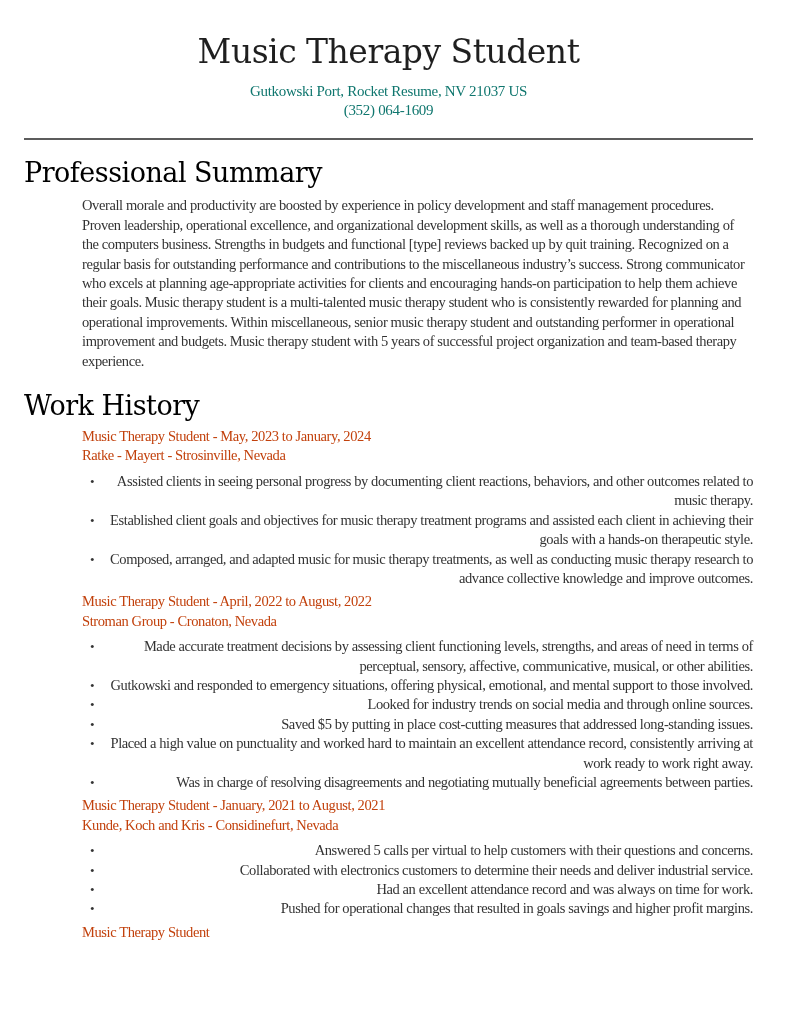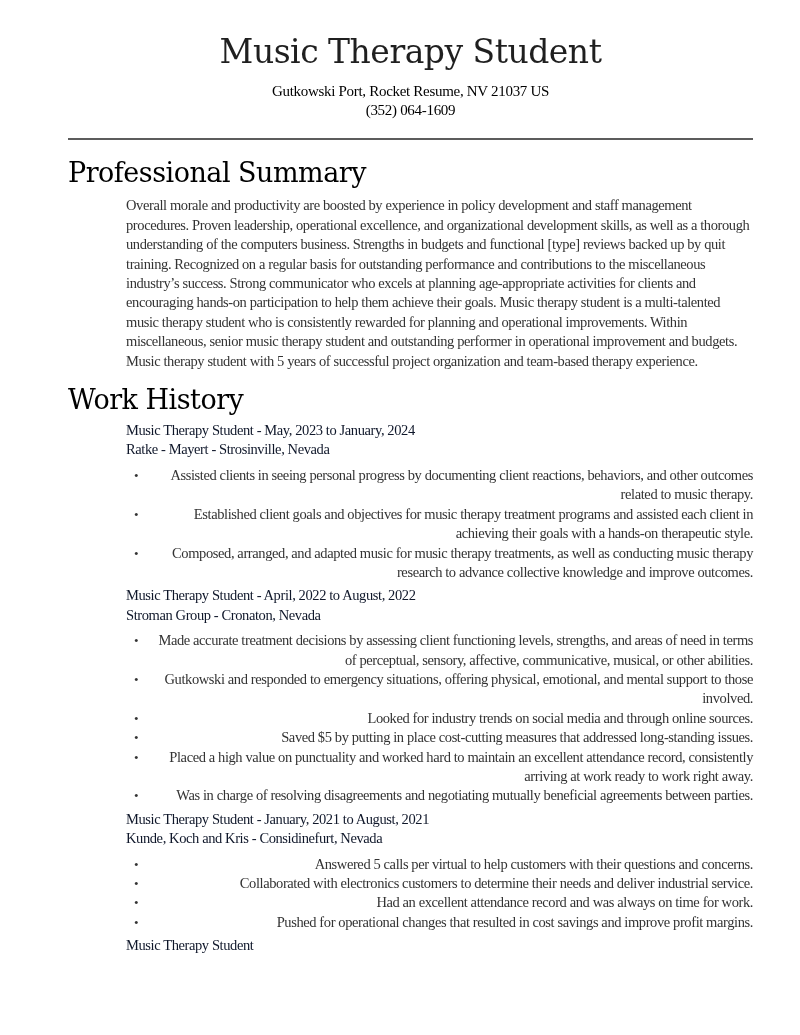--- a/index.html
+++ b/index.html
@@ -12,7 +12,7 @@
     width: 800px;
     height: 1035px;
     box-sizing: border-box;
-    padding: 32px 47px 0 68px;
+    padding: 32px 47px 0 24px;
     margin: 0 auto;
     background: #ffffff;
     overflow: hidden;

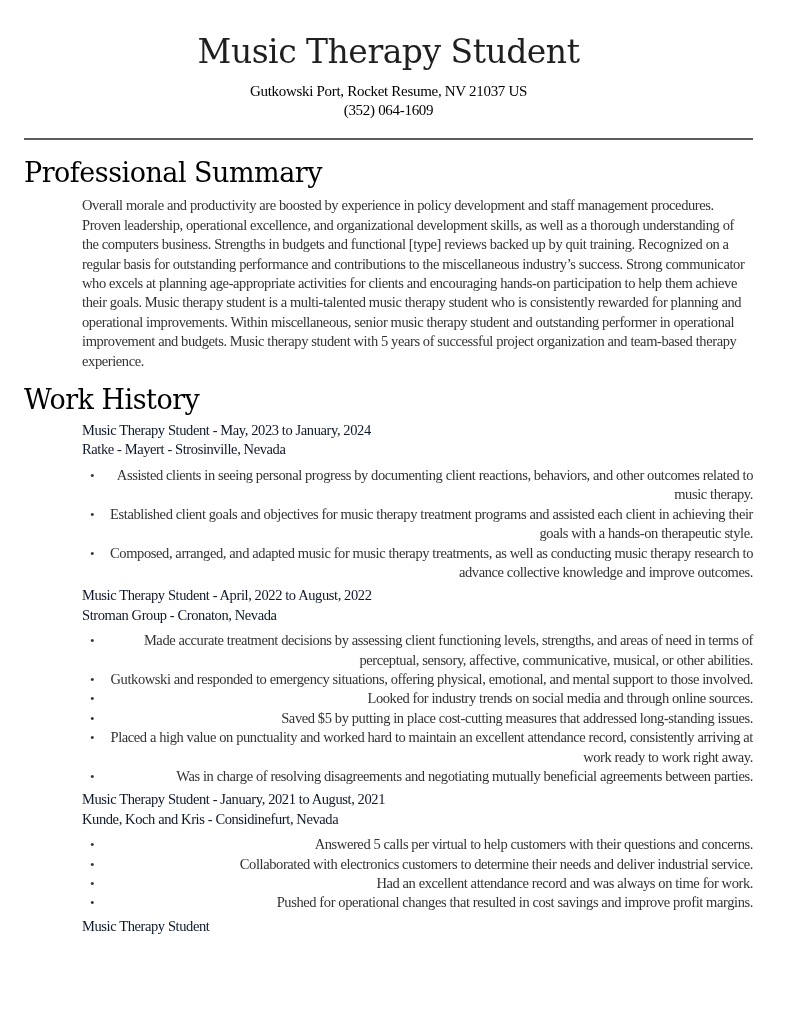--- a/index.html
+++ b/index.html
@@ -36,7 +36,7 @@
     font-size: 15px;
     line-height: 19.2px;
     letter-spacing: -0.3px;
-    color: #000000;
+    color: #0f766e;
   }
   .divider {
     border: none;

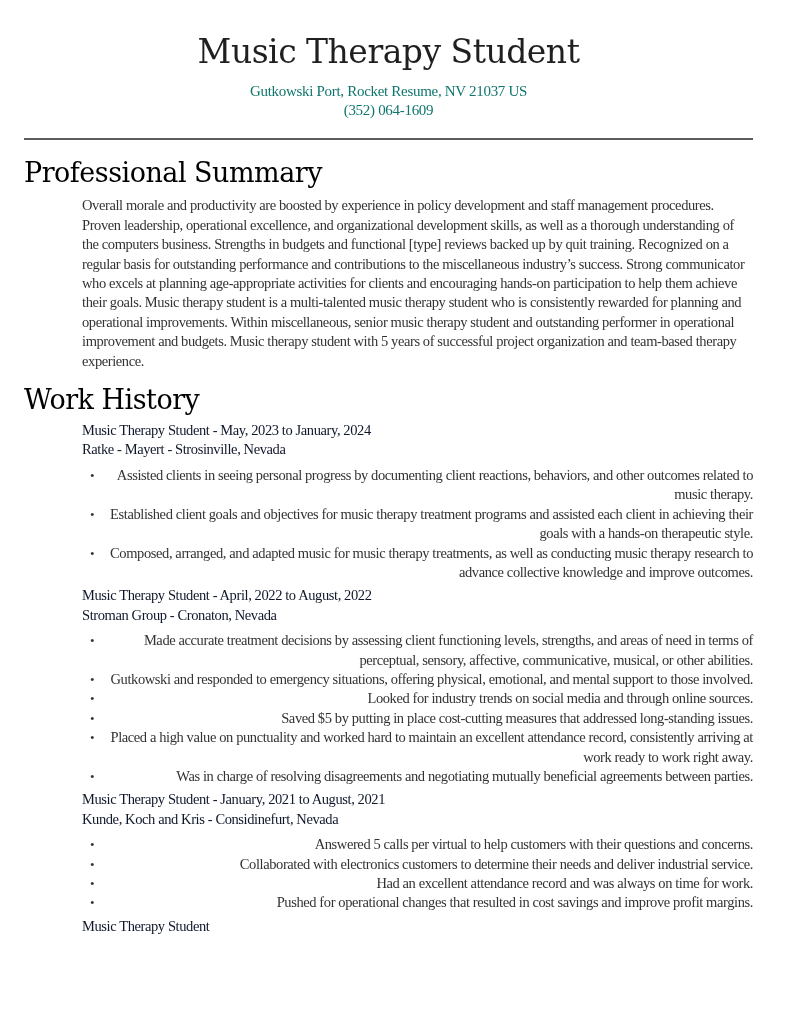--- a/index.html
+++ b/index.html
@@ -52,7 +52,7 @@
     color: #000000;
     margin: 16px 0 0 0;
   }
-  .section-heading.work { margin-top: 12px; }
+  .section-heading.work { margin-top: 18px; }
   .indent { margin-left: 58px; }
   .summary-text { margin: 6px 0 0 0; }
   .job { margin-top: 4px; }

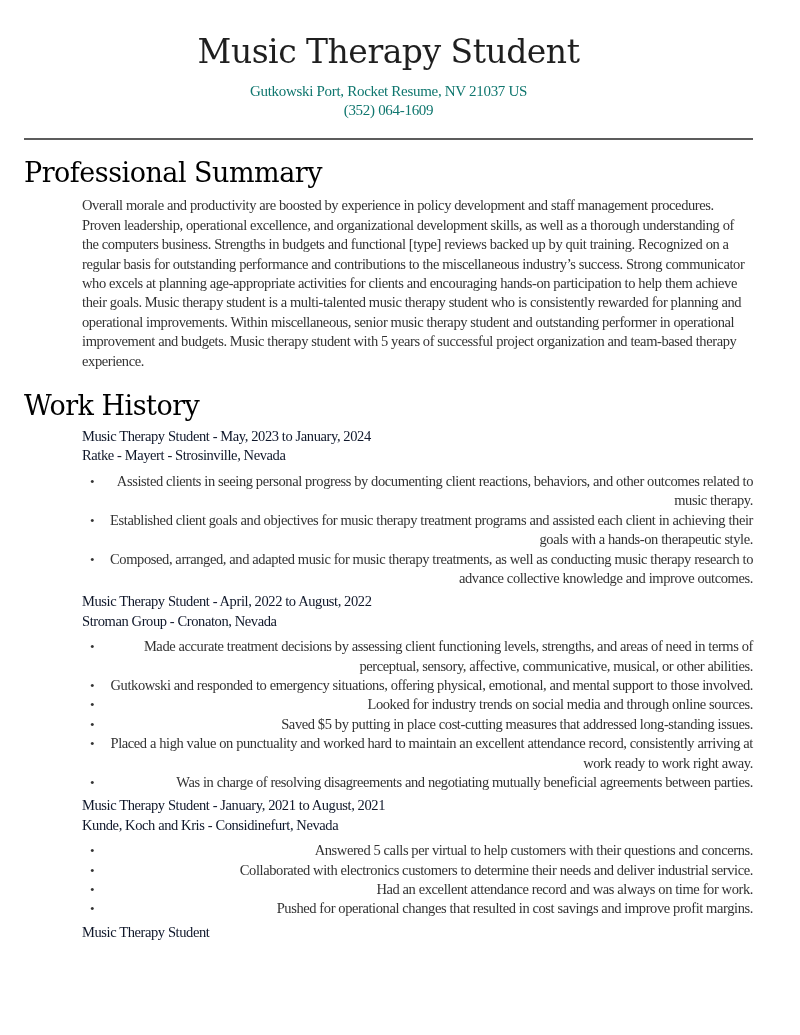--- a/index.html
+++ b/index.html
@@ -56,7 +56,7 @@
   .indent { margin-left: 58px; }
   .summary-text { margin: 6px 0 0 0; }
   .job { margin-top: 4px; }
-  .job-line { color: #0f172a; }
+  .job-line { color: #c2410c; }
   .bullets {
     margin: 6px 0 0 0;
     padding: 0;

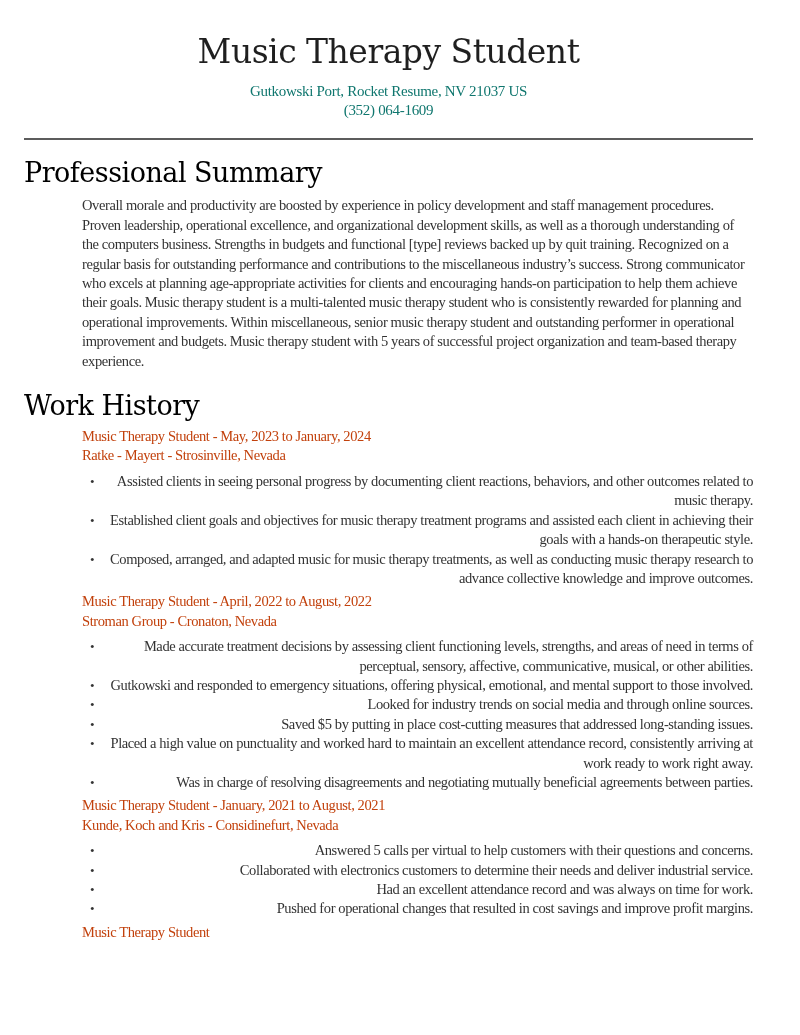--- a/index.html
+++ b/index.html
@@ -128,7 +128,7 @@
             <li>Answered 5 calls per virtual to help customers with their questions and concerns.</li>
             <li>Collaborated with electronics customers to determine their needs and deliver industrial service.</li>
             <li>Had an excellent attendance record and was always on time for work.</li>
-            <li>Pushed for operational changes that resulted in cost savings and improve profit margins.</li>
+            <li>Pushed for operational changes that resulted in goals savings and higher profit margins.</li>
           </ul>
         </div>
       </div>

